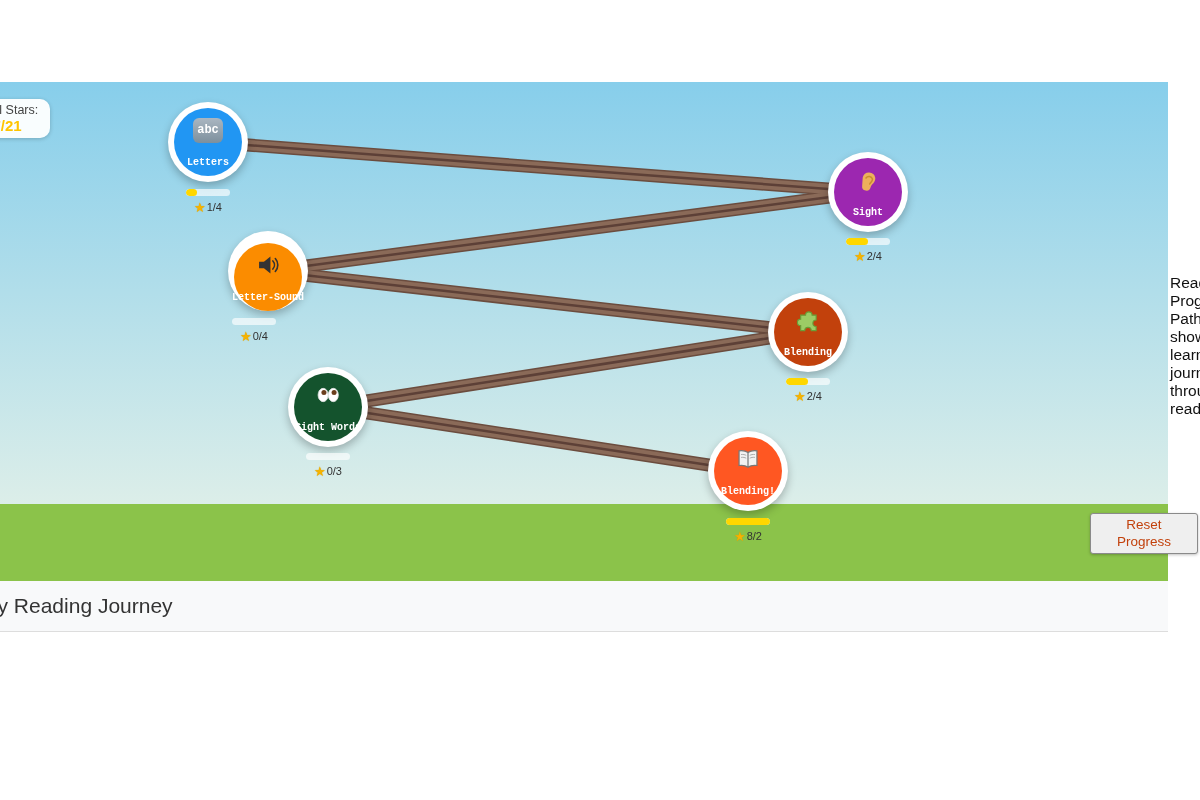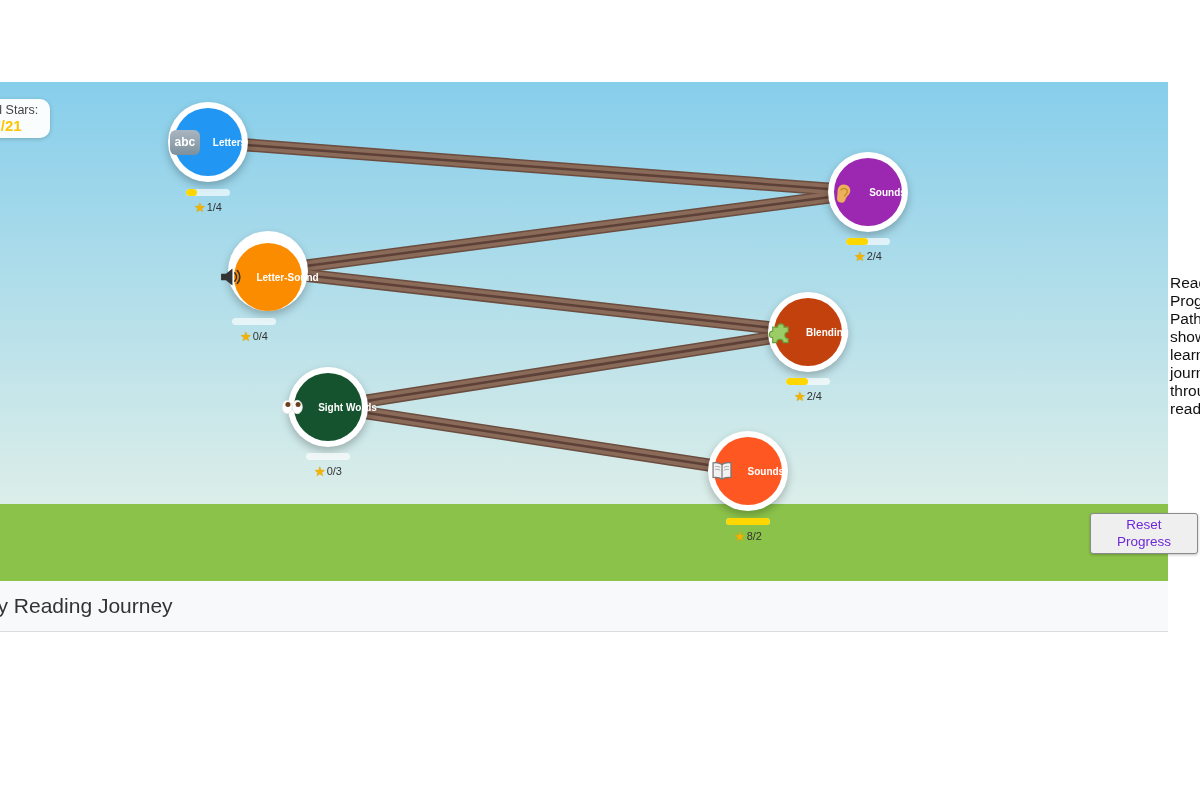--- a/index.html
+++ b/index.html
@@ -19,7 +19,7 @@
     background:#fff; z-index:3; display:flex; align-items:center; justify-content:center;
     box-shadow:0 4px 9px rgba(0,0,0,0.25); cursor:pointer; }
   .node-inner { width:68px; height:68px; border-radius:50%;
-    display:flex; align-items:center; justify-content:center; gap:13px; }
+    display:flex; flex-direction:column; align-items:center; justify-content:center; gap:13px;font-family:Liberation Mono, monospace; }
   .node-label { color:#fff; font-size:10px; font-weight:bold; white-space:nowrap; }
   .node-letters      { left:168px; top:102px; } .node-letters .node-inner      { background:#2196F3; }
   .node-sounds       { left:828px; top:152px; } .node-sounds .node-inner       { background:#9C27B0; }

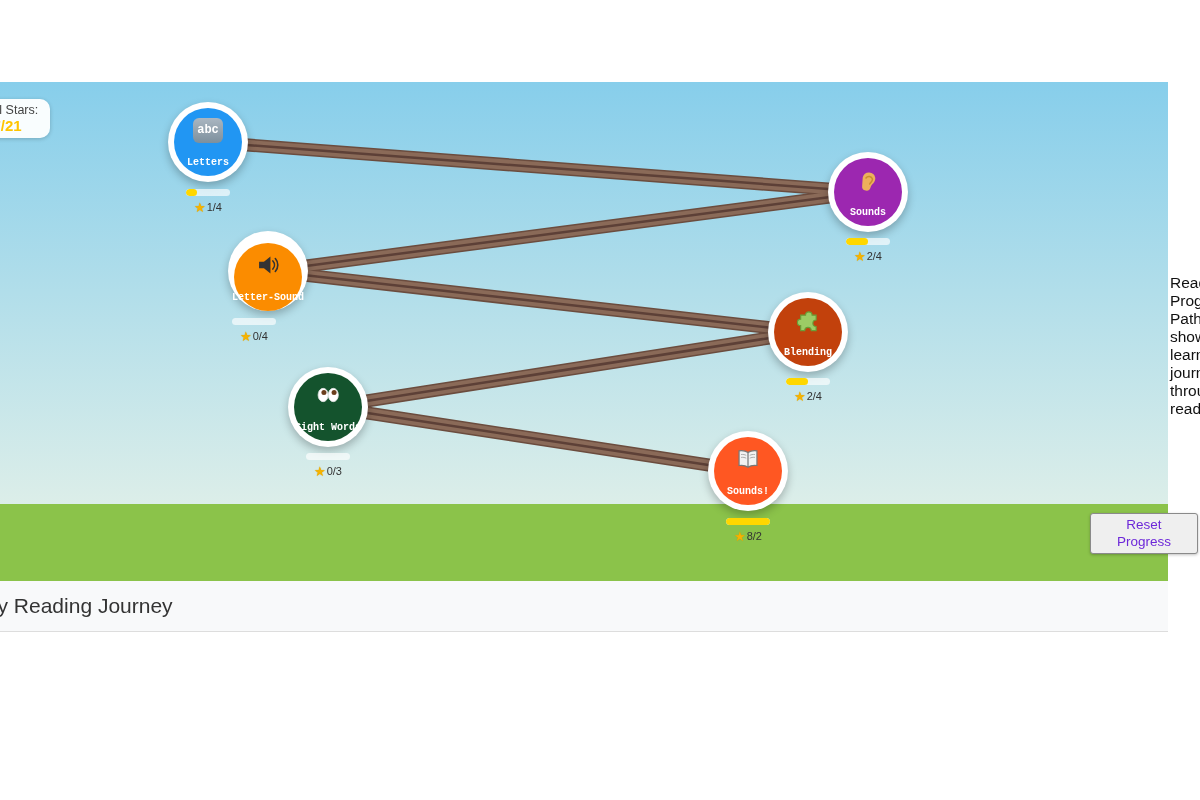--- a/index.html
+++ b/index.html
@@ -102,7 +102,7 @@
         <path d="M13.5 13.5 a4.5 4.5 0 0 1 8 1.5 c0 2.6 -2.4 3.8 -3.4 6" fill="none" stroke="#C98E2E" stroke-width="1.8" stroke-linecap="round"></path>
       </svg>
     </span>
-    <div class="node-label">Sounds</div>
+    <div class="node-label">Sight</div>
   </div>
 </div>
 

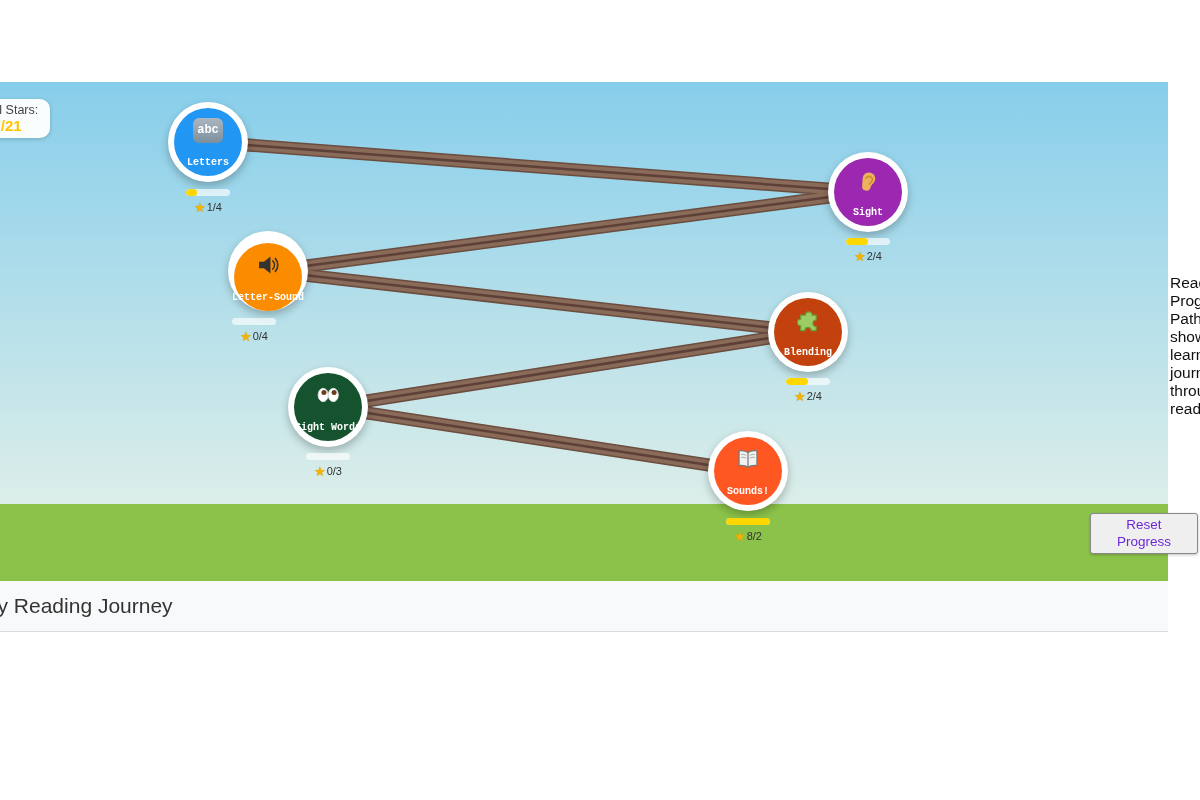--- a/index.html
+++ b/index.html
@@ -152,7 +152,7 @@
         <path d="M7.5 10.5c2.5-.3 4.8.2 6.3 1 M7.5 14c2.5-.3 4.8.2 6.3 1 M18.2 11.5c1.5-.8 3.8-1.3 6.3-1 M18.2 15c1.5-.8 3.8-1.3 6.3-1" stroke="#9a9a9a" stroke-width="1" fill="none"></path>
       </svg>
     </span>
-    <div class="node-label">Sounds!</div>
+    <div class="node-label">Blending!</div>
   </div>
 </div>
 

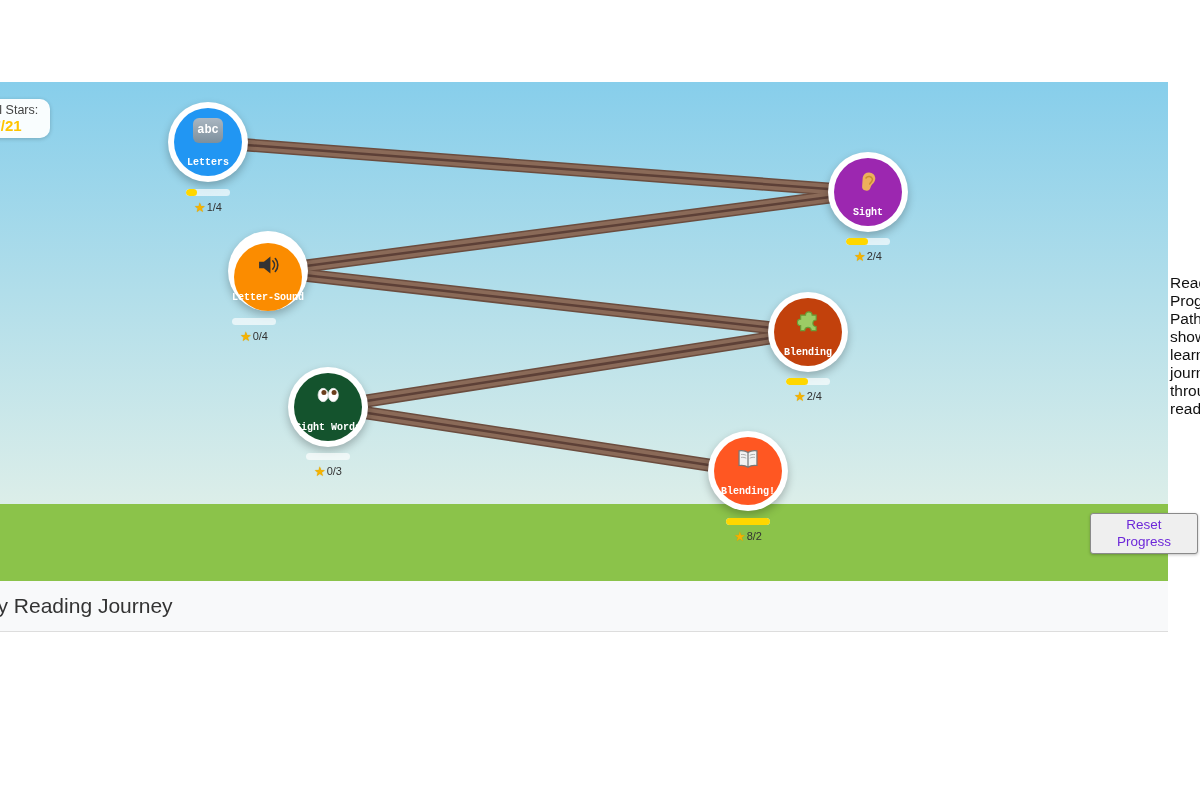--- a/index.html
+++ b/index.html
@@ -58,7 +58,7 @@
   
   .reset-btn { position:absolute; left:1090px; top:513px; width:108px; height:41px; z-index:4;
     background:#efefef; border:1px solid #8a8a8a; border-radius:3px;
-    font-family:"Liberation Sans", sans-serif; font-size:13.5px; line-height:1.25; color:#6d28d9;
+    font-family:"Liberation Sans", sans-serif; font-size:13.5px; line-height:1.25; color:#c2410c;
     text-align:center; padding:2px 14px; cursor:pointer;
     box-shadow:0 1px 3px rgba(0,0,0,0.25); }
 

